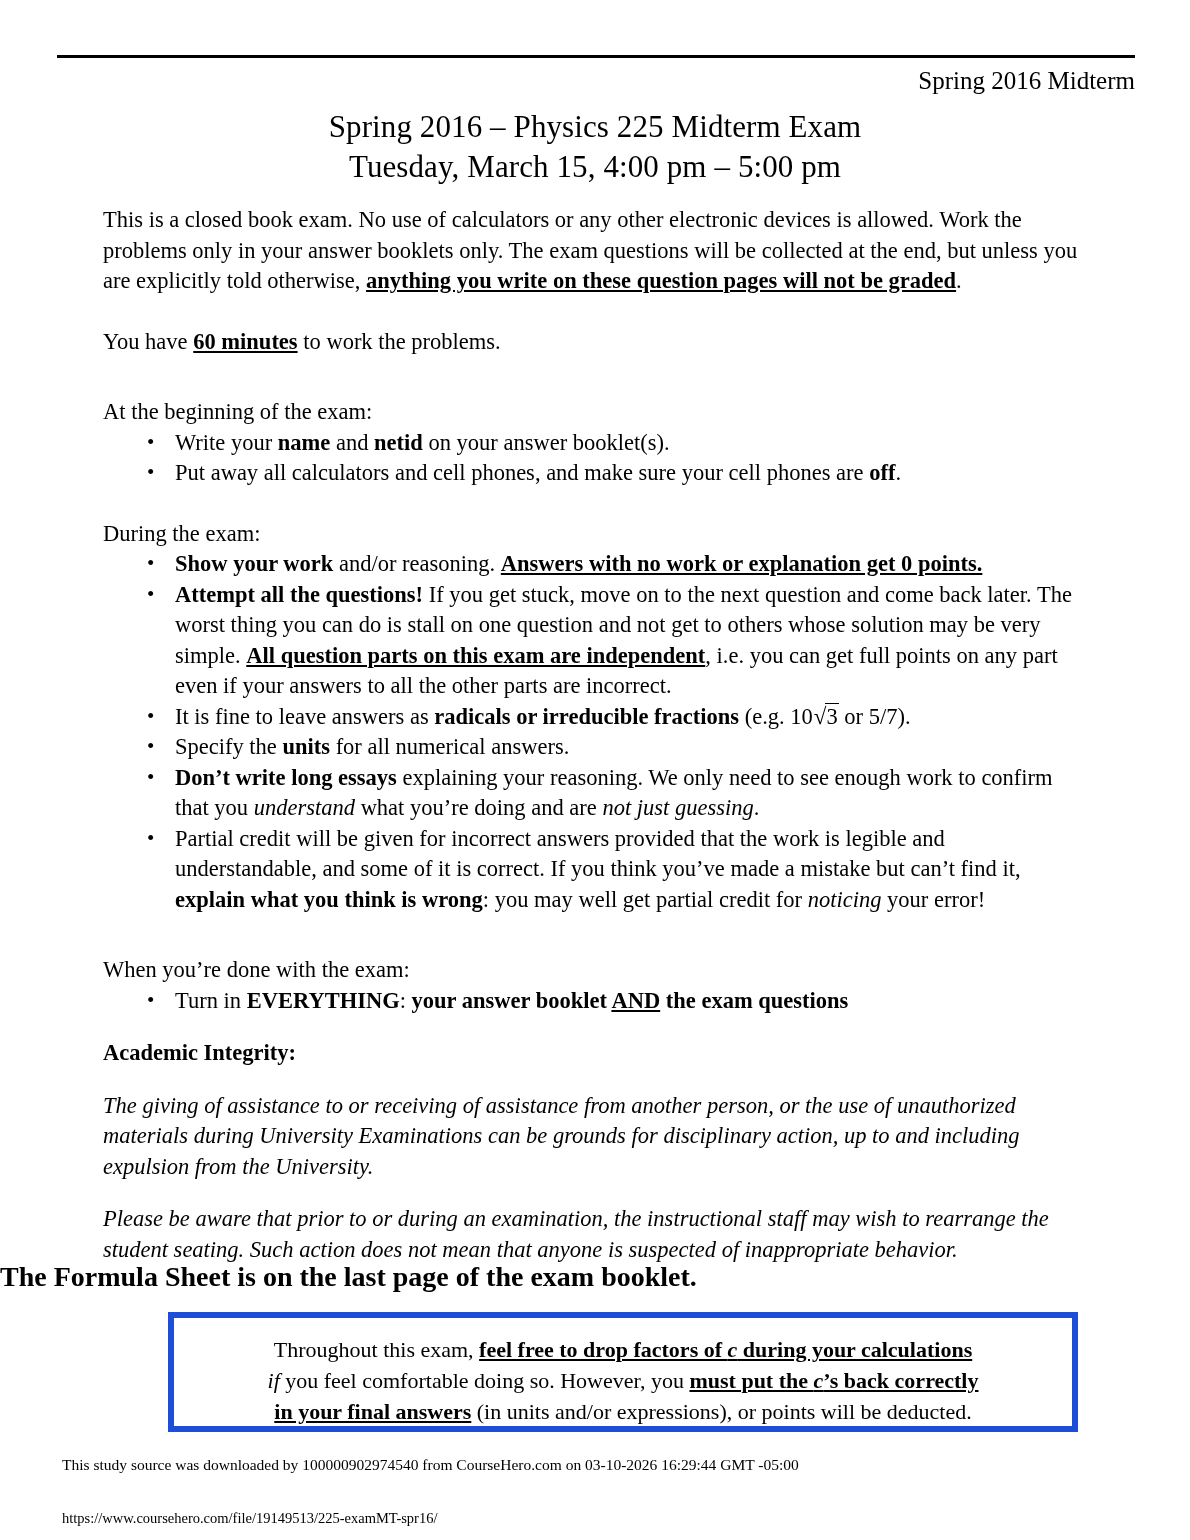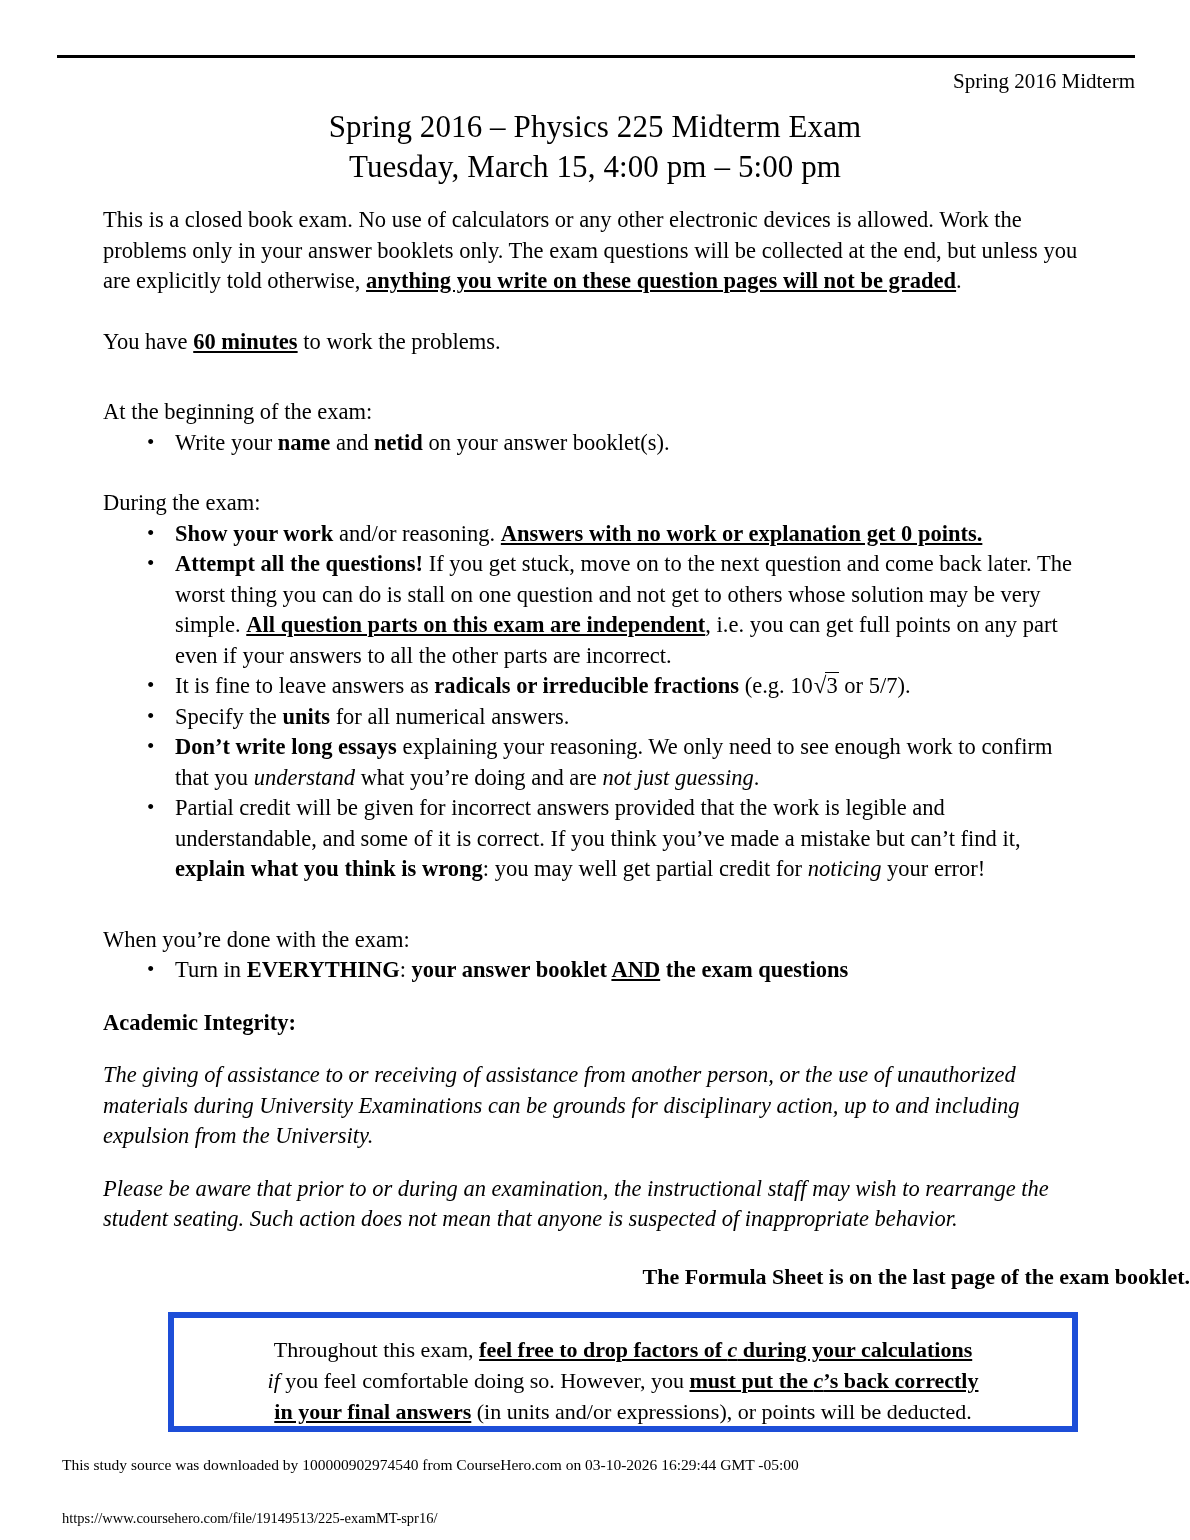--- a/index.html
+++ b/index.html
@@ -37,7 +37,7 @@
     position: absolute;
     right: 55px;
     top: 68px;
-    font-size: 21px;
+    font-size: 25px;
     line-height: 26px;
     white-space: nowrap;
   }

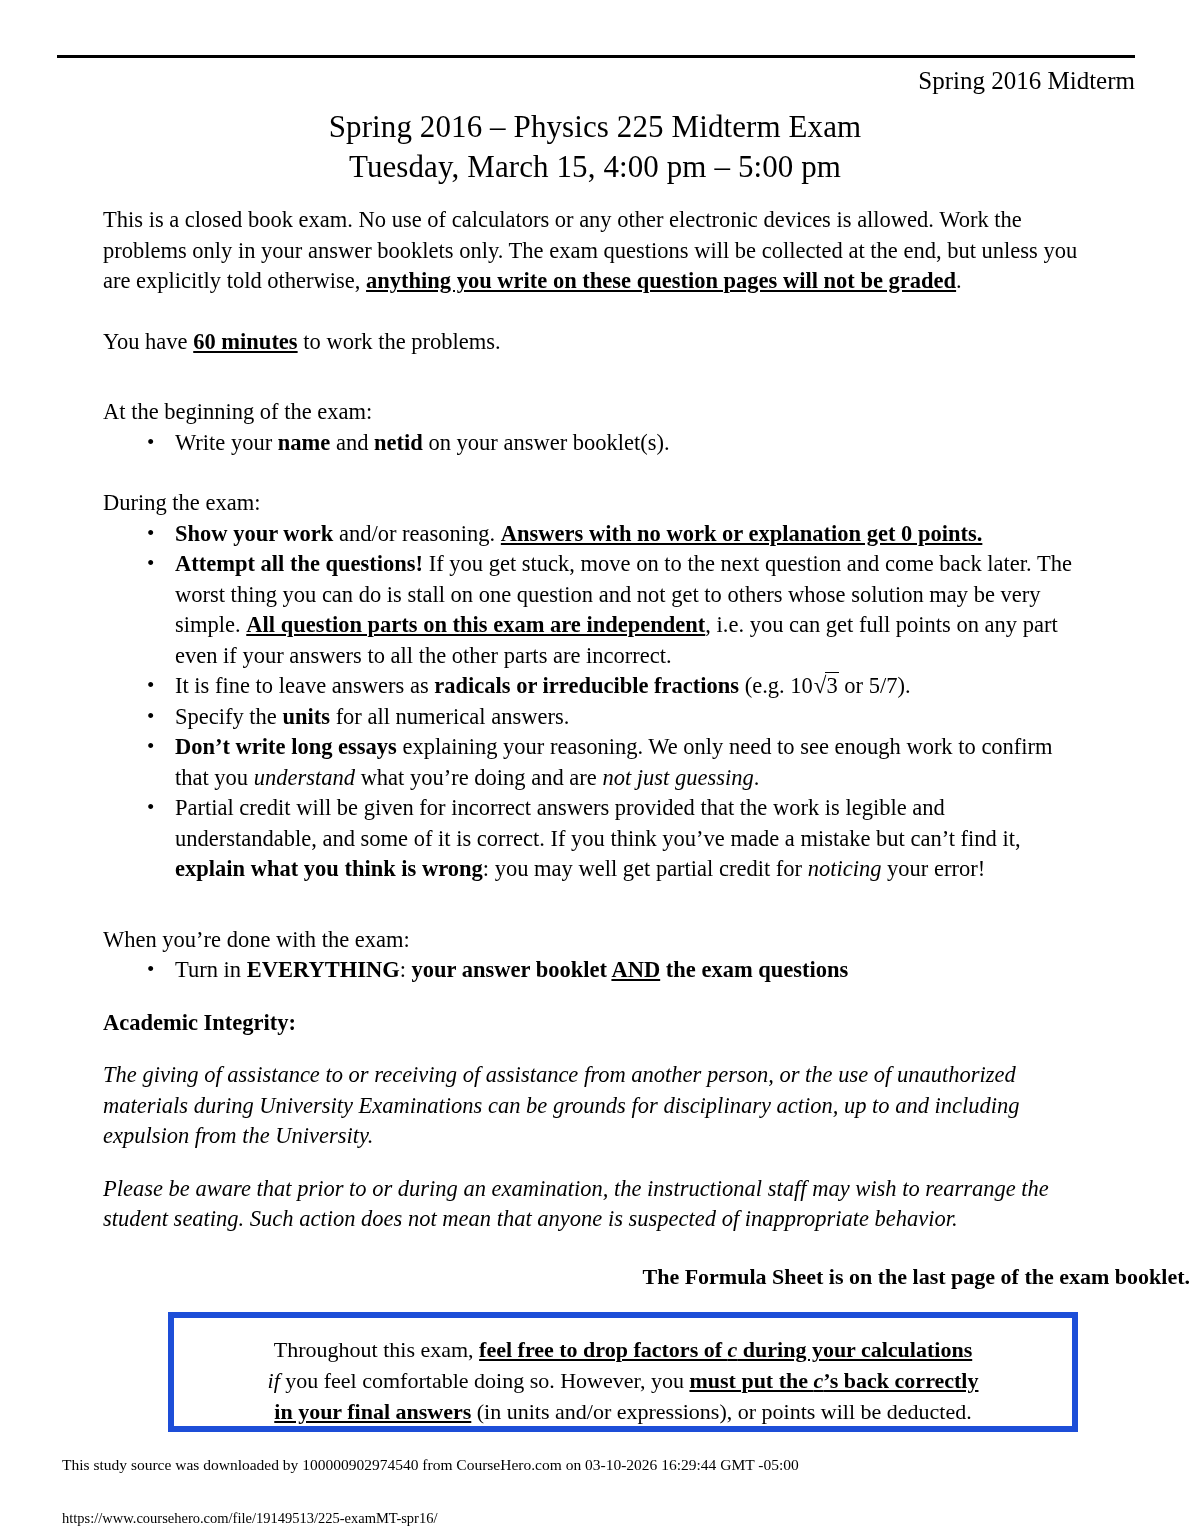--- a/index.html
+++ b/index.html
@@ -197,6 +197,7 @@
 
     <ul class="bullets">
       <li><span>Write your </span><b>name</b><span> and </span><b>netid</b><span> on your answer booklet(s).</span></li>
+      <li><span>Put away all calculators and cell phones, and make sure your cell phones are </span><b>off</b><span>.</span></li>
     </ul>
 
     <div class="gap-lg"></div>

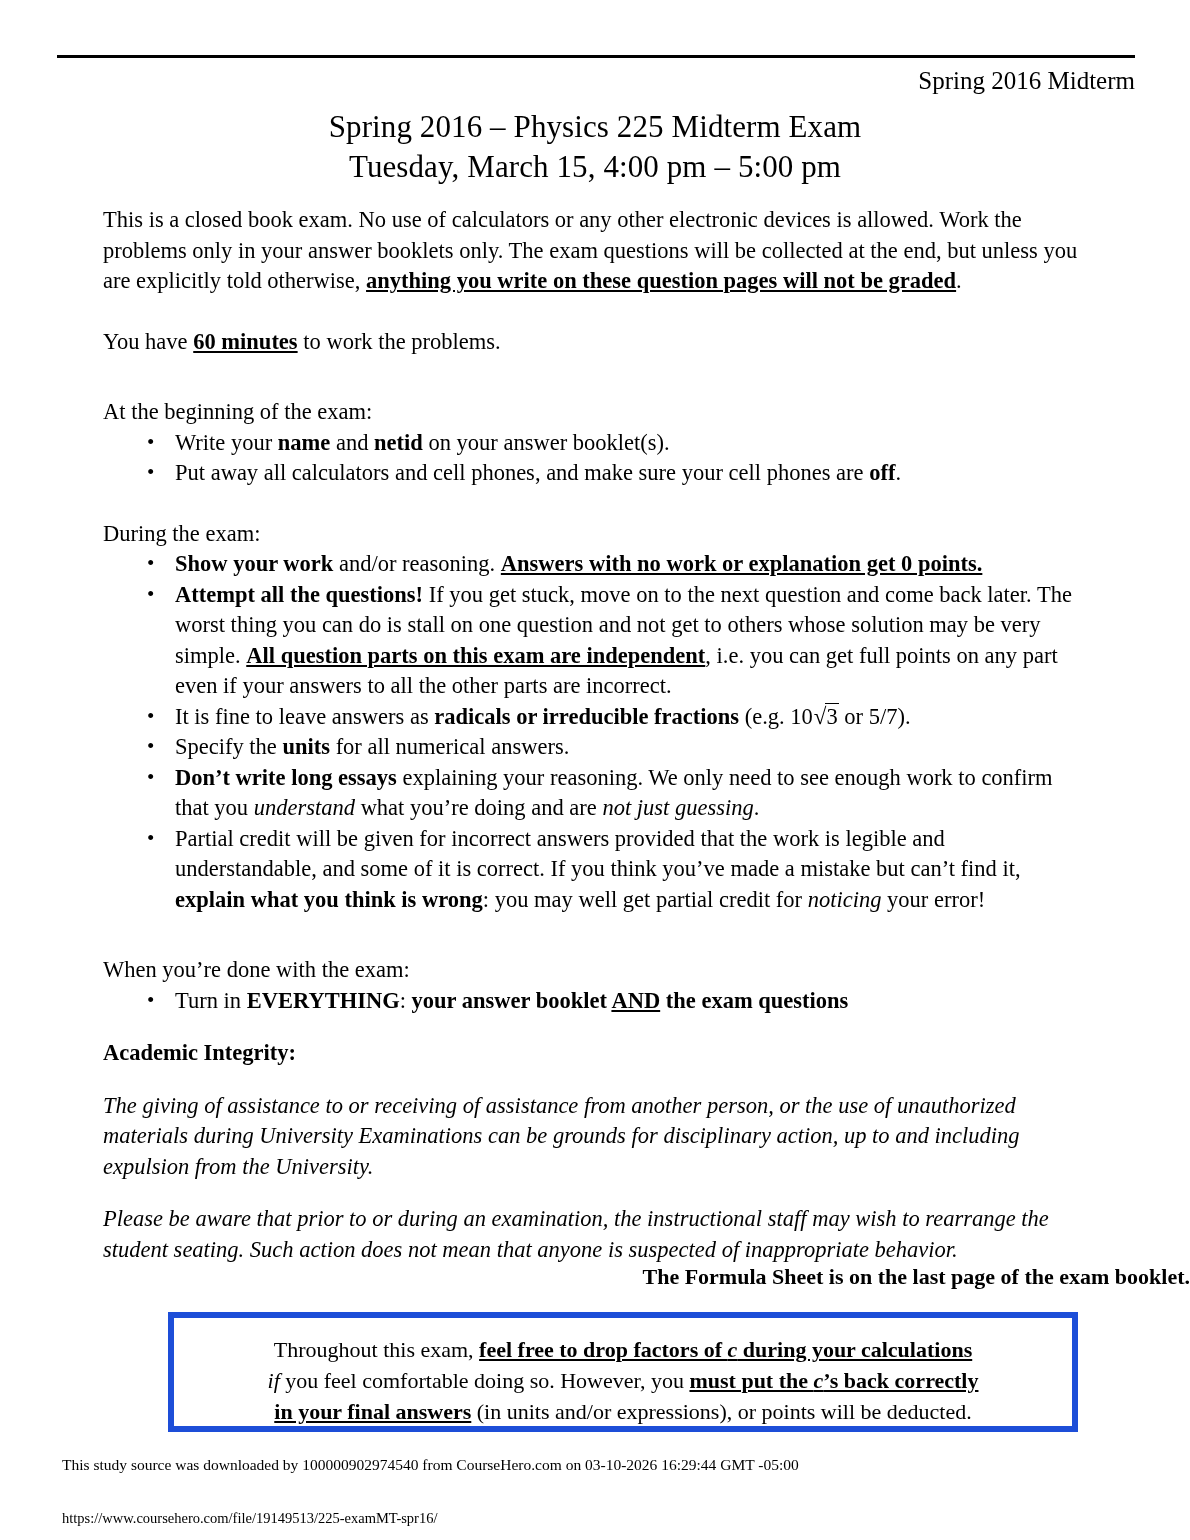--- a/index.html
+++ b/index.html
@@ -128,8 +128,8 @@
     left: 0;
     top: 1262px;
     width: 1190px;
-    text-align: right;
-    font-size: 22px;
+    text-align: left;
+    font-size: 28px;
     font-weight: bold;
     line-height: 30px;
   }

